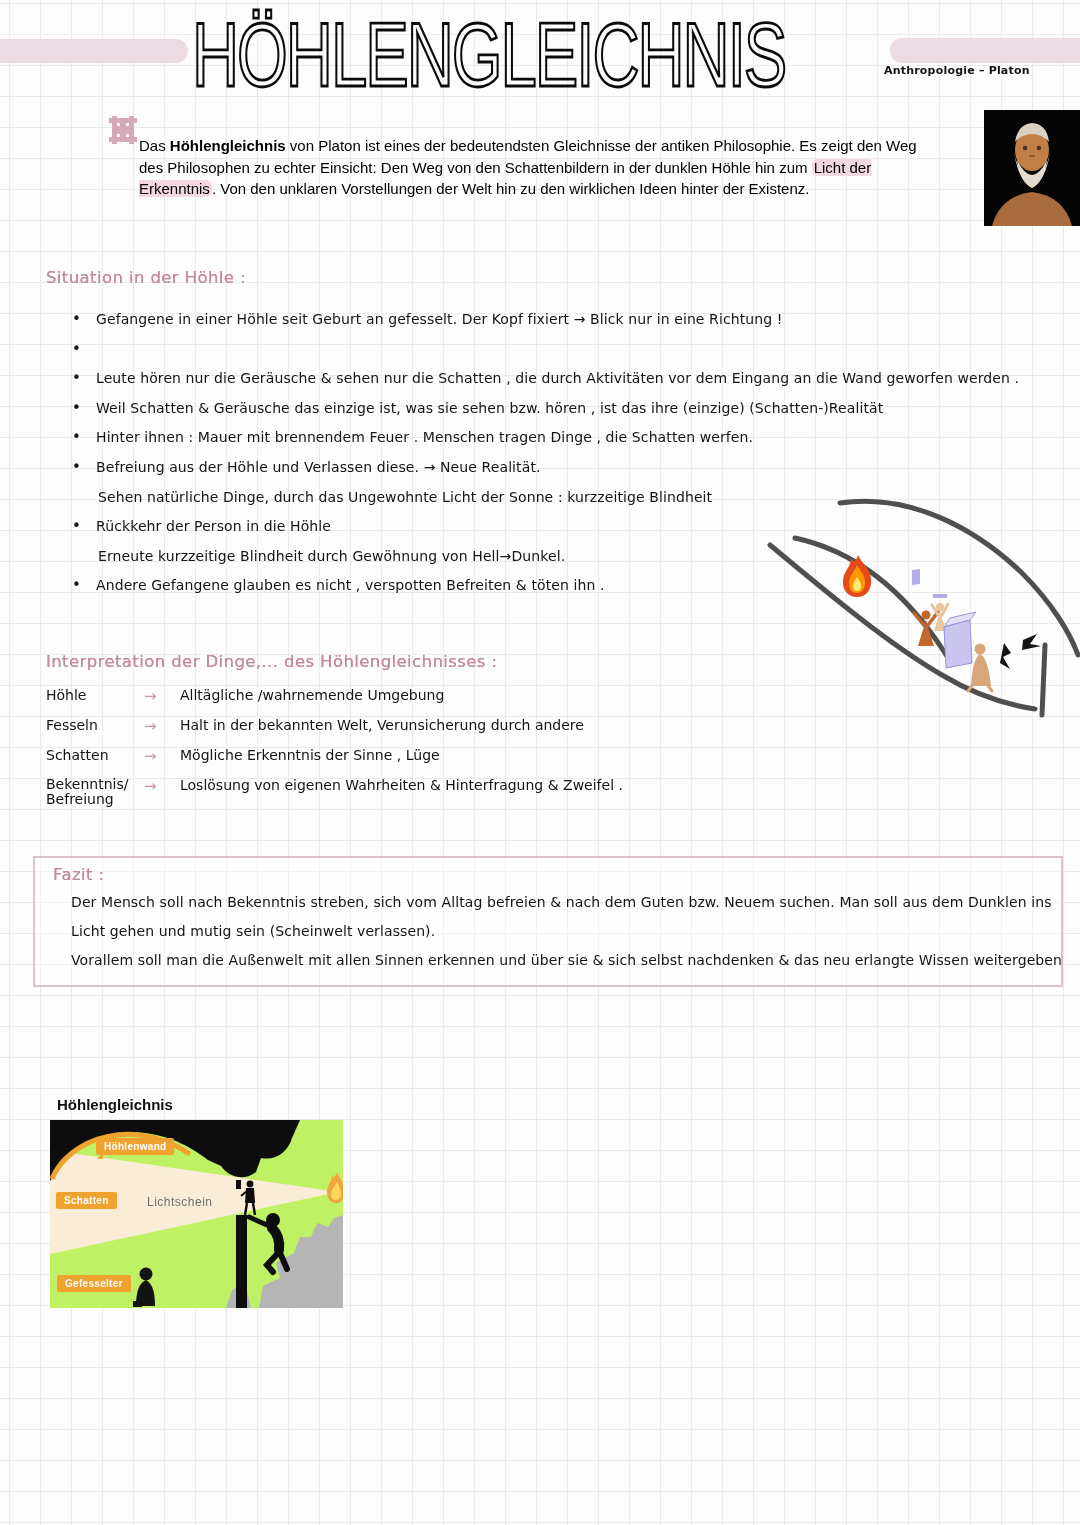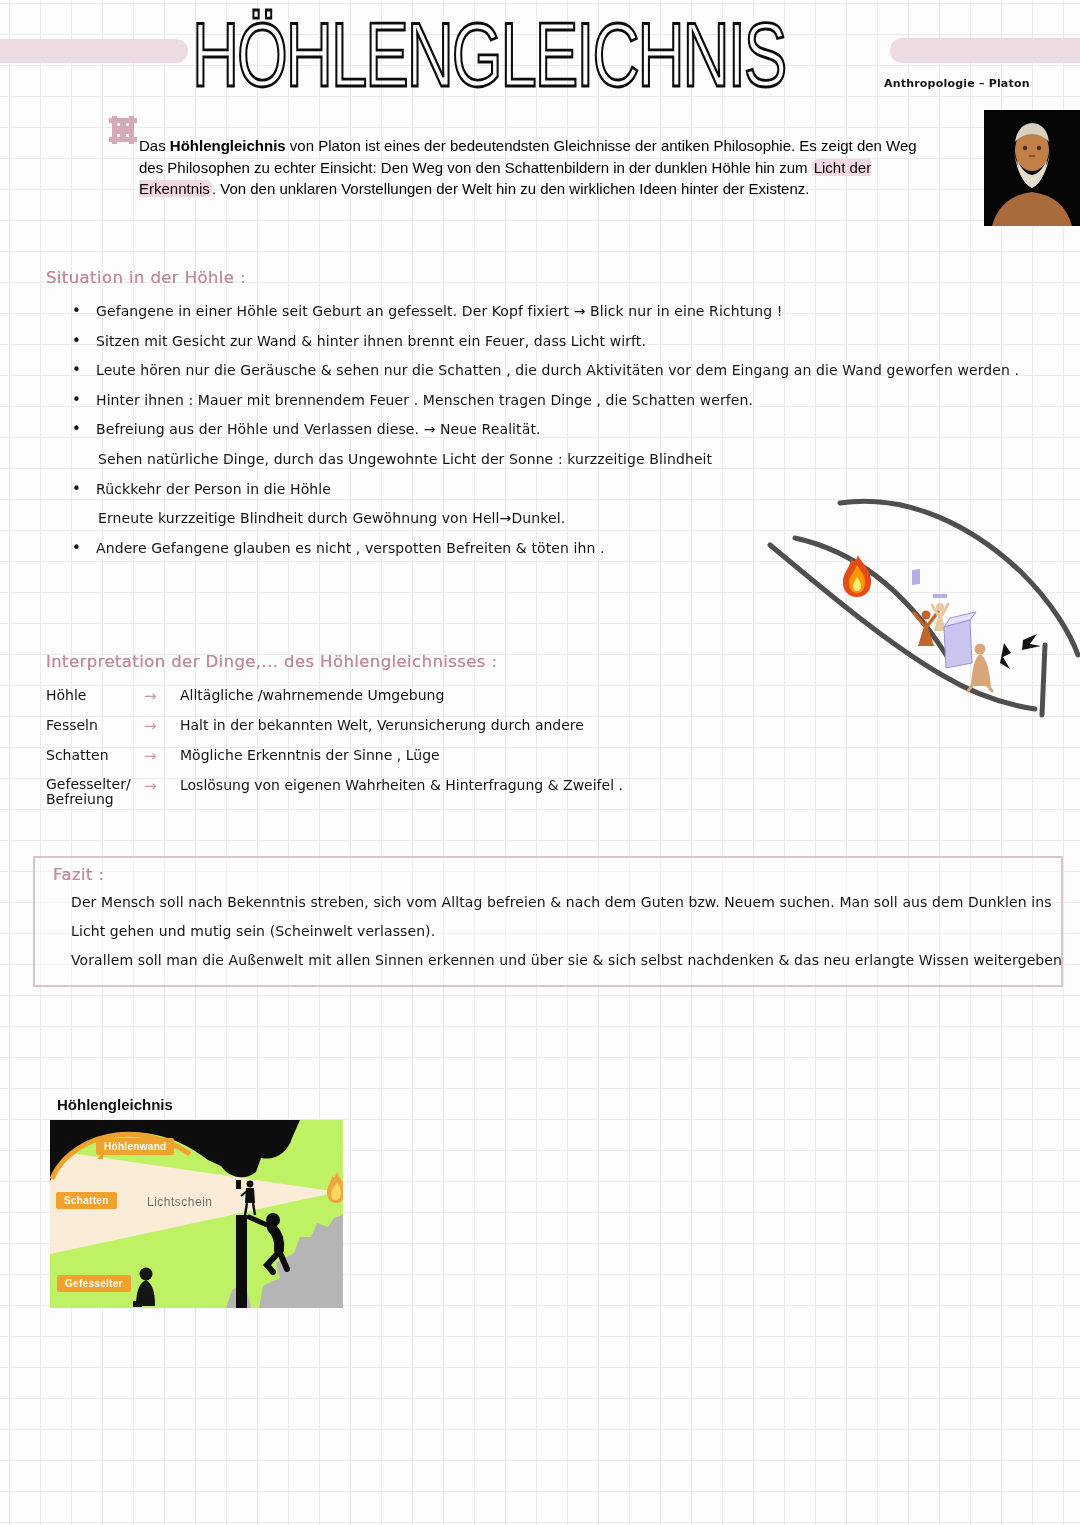--- a/index.html
+++ b/index.html
@@ -21,7 +21,7 @@
     transform:scale(1.02,1.42);transform-origin:top left;white-space:nowrap;
     color:transparent;-webkit-text-stroke:2px #0b0b0b;}
   @supports not (-webkit-text-stroke:1px #000){ .deco-title{color:#0b0b0b;} }
-  .subtitle{left:884px;top:77px;font-size:11px;color:#141414;font-weight:bold;letter-spacing:.2px;}
+  .subtitle{left:884px;top:64px;font-size:11px;color:#141414;font-weight:bold;letter-spacing:.2px;}
 
   
   .intro-wrap{left:112px;top:118px;width:828px;height:102px;}

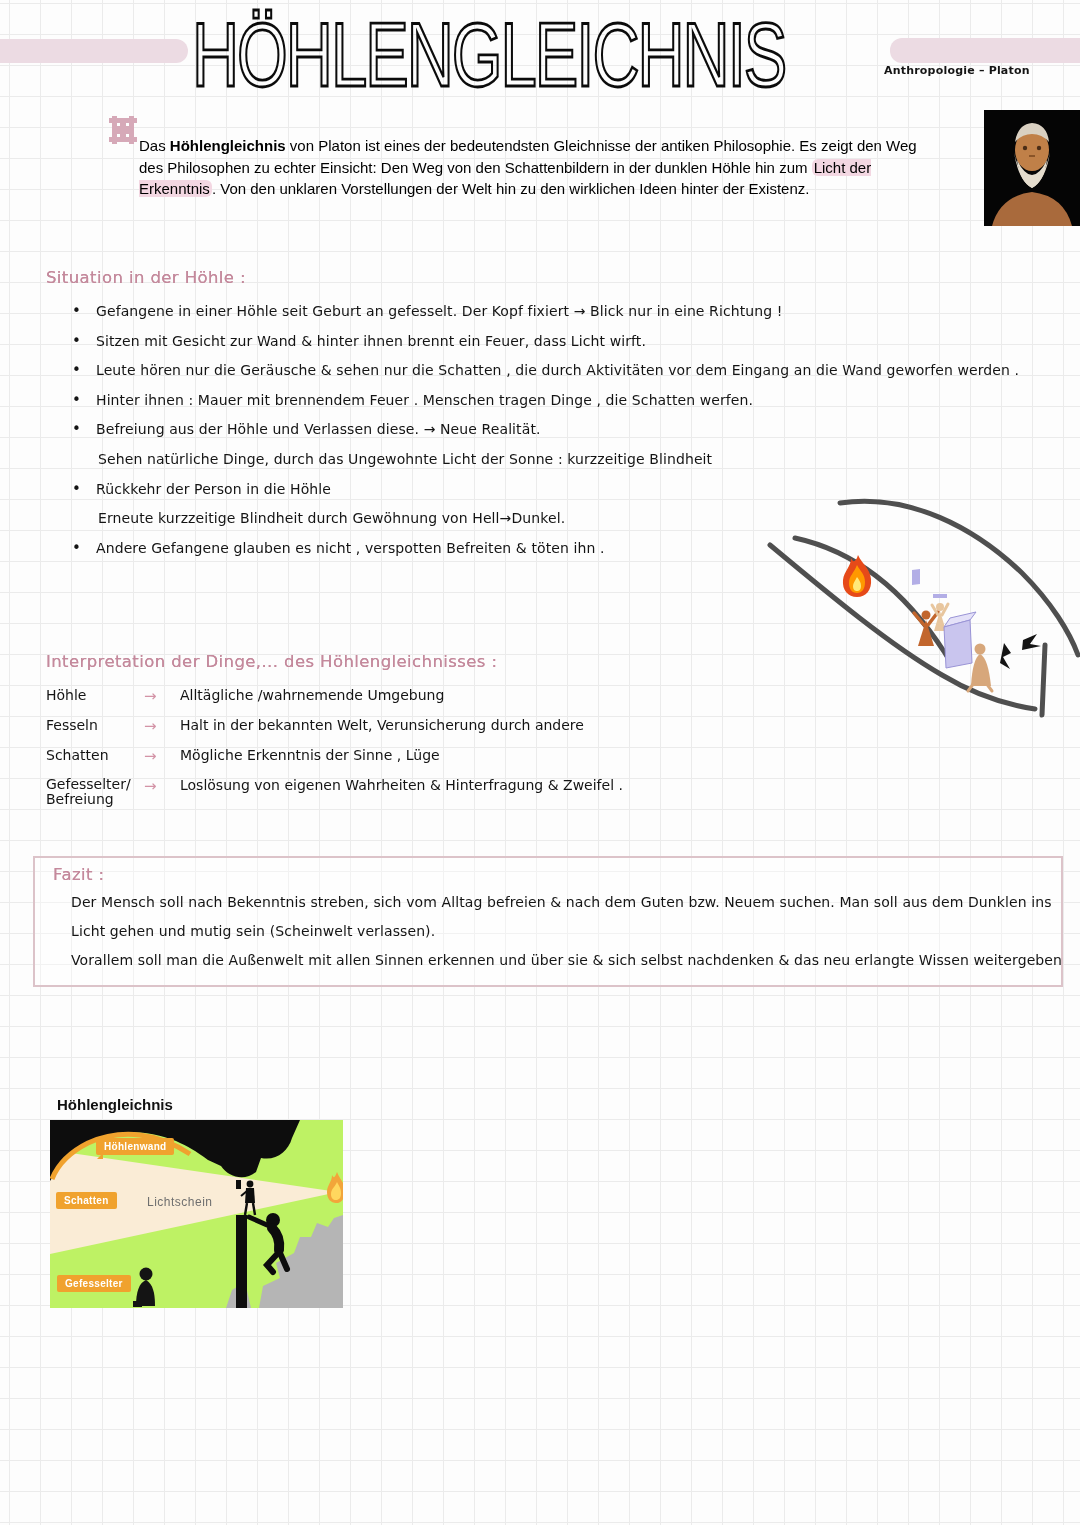--- a/index.html
+++ b/index.html
@@ -52,7 +52,7 @@
   .hw-line .blt:before{content:"•";}
   .hw-line.sub{padding-left:26px;}
   .situation{left:46px;top:268px;width:1030px;}
-  .situation .pink-h{margin-bottom:16px;}
+  .situation .pink-h{margin-bottom:24px;}
 
   
   .interpretation{left:46px;top:652px;width:700px;}

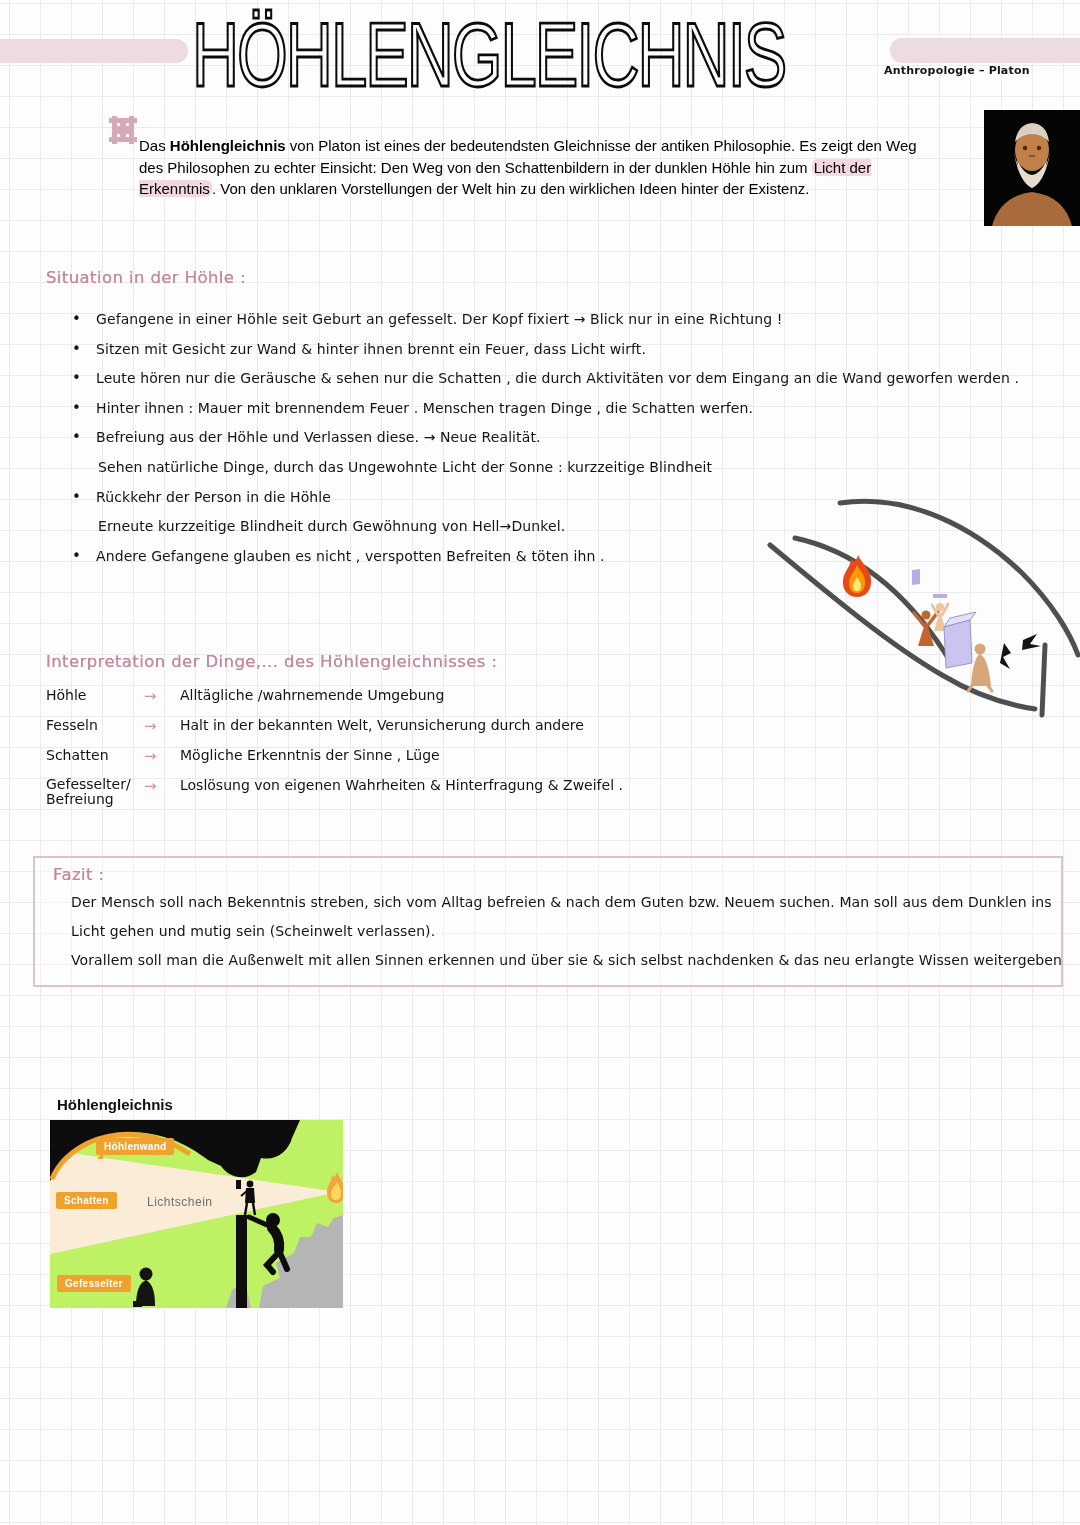--- a/index.html
+++ b/index.html
@@ -117,7 +117,6 @@
     </div>
   <div class="hw-line">
       <span class="blt"></span>
-      <span>Sitzen mit Gesicht zur Wand &amp; hinter ihnen brennt ein Feuer, dass Licht wirft.</span>
     </div>
   <div class="hw-line">
       <span class="blt"></span>

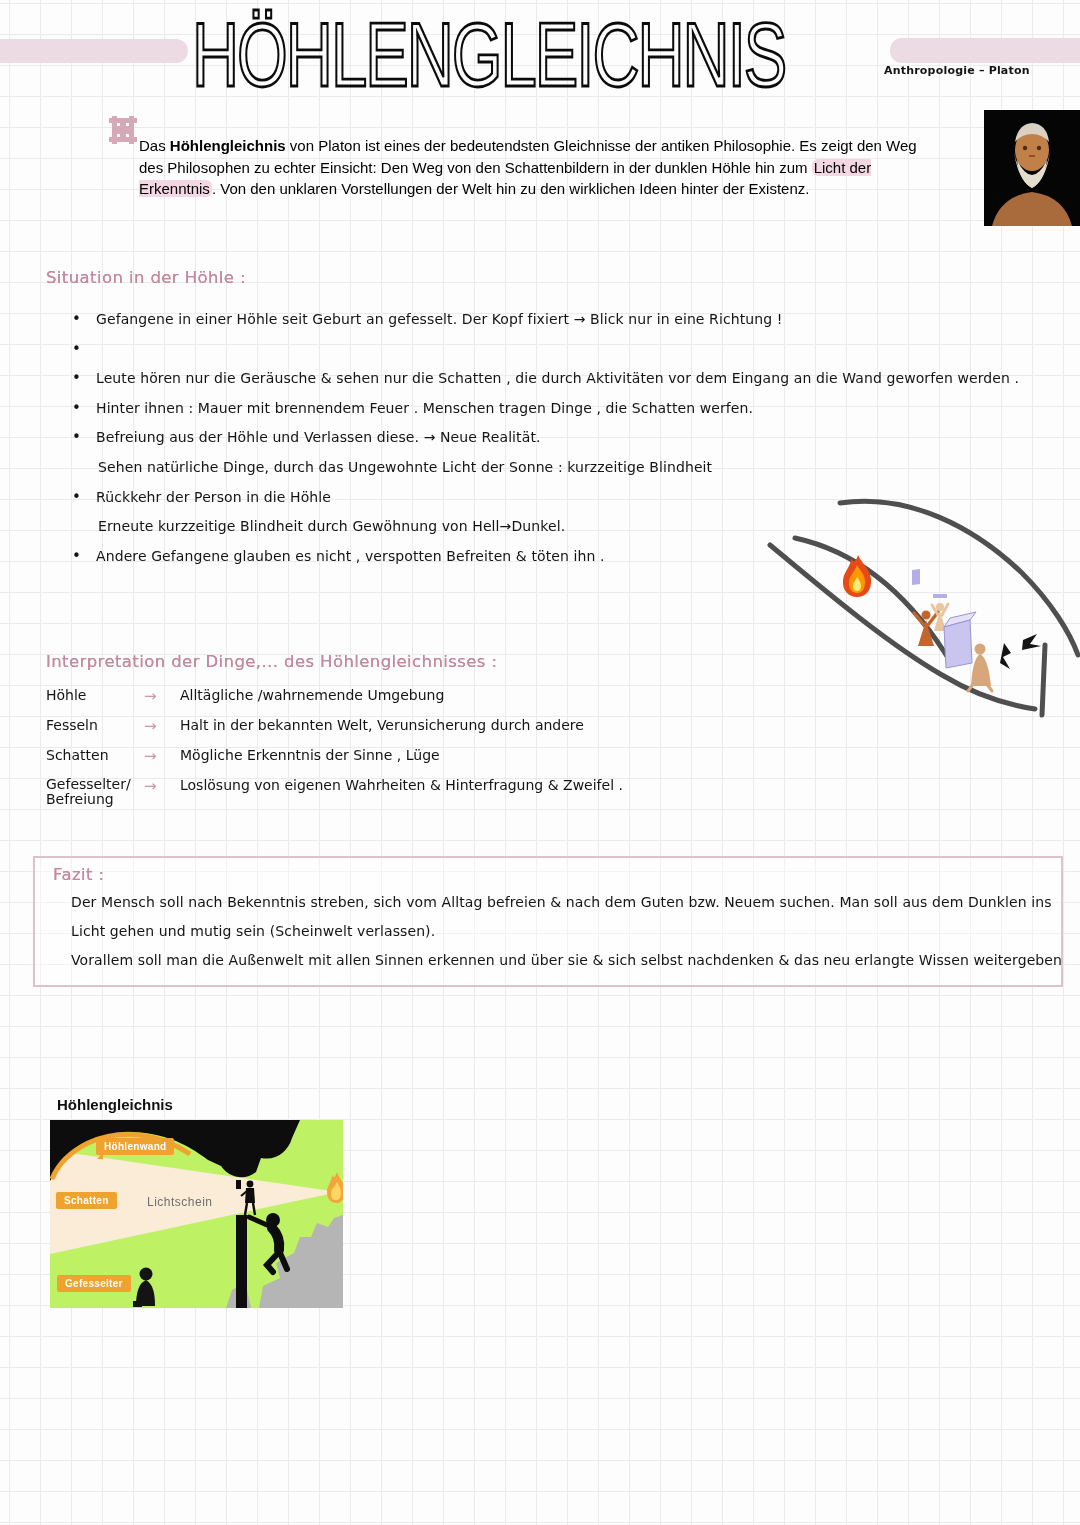--- a/index.html
+++ b/index.html
@@ -124,6 +124,10 @@
     </div>
   <div class="hw-line">
       <span class="blt"></span>
+      <span>Weil Schatten &amp; Geräusche das einzige ist, was sie sehen bzw. hören , ist das ihre (einzige) (Schatten-)Realität</span>
+    </div>
+  <div class="hw-line">
+      <span class="blt"></span>
       <span>Hinter ihnen : Mauer mit brennendem Feuer . Menschen tragen Dinge , die Schatten werfen.</span>
     </div>
   <div class="hw-line">

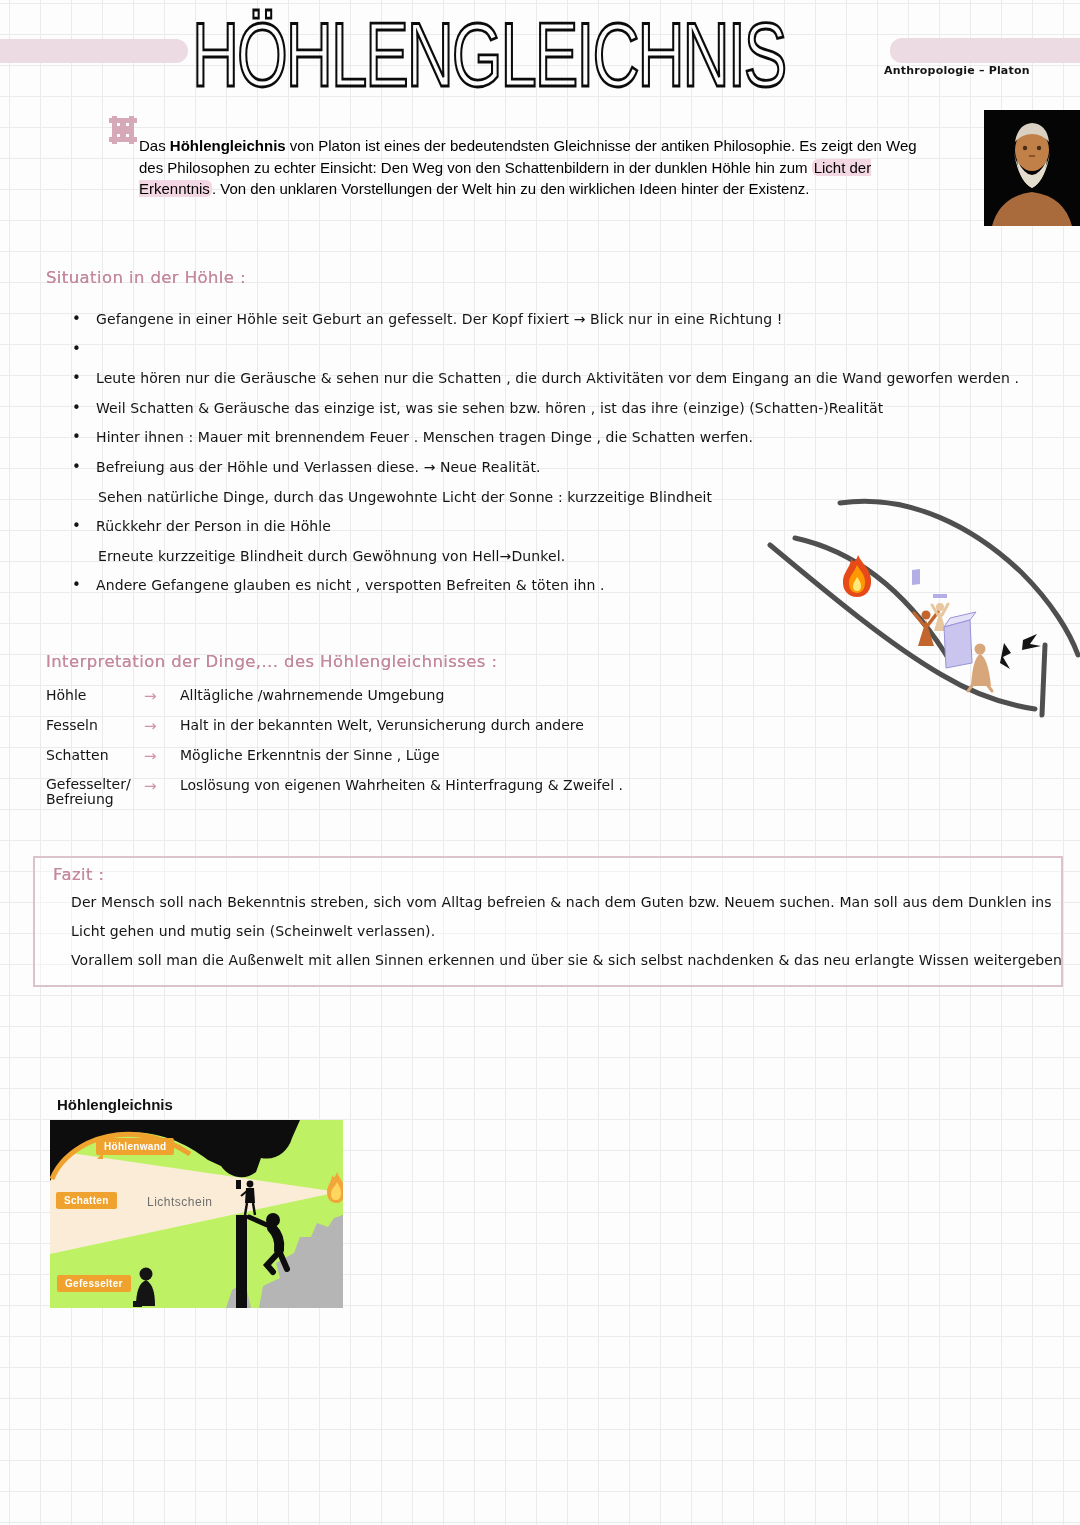--- a/index.html
+++ b/index.html
@@ -208,7 +208,7 @@
   </div>
   <div class="int-row">
     <span class="term two">
-        <span>Gefesselter/</span>
+        <span>Bekenntnis/</span>
         <span>Befreiung</span>
       </span>
     <span class="arrow">→</span>

